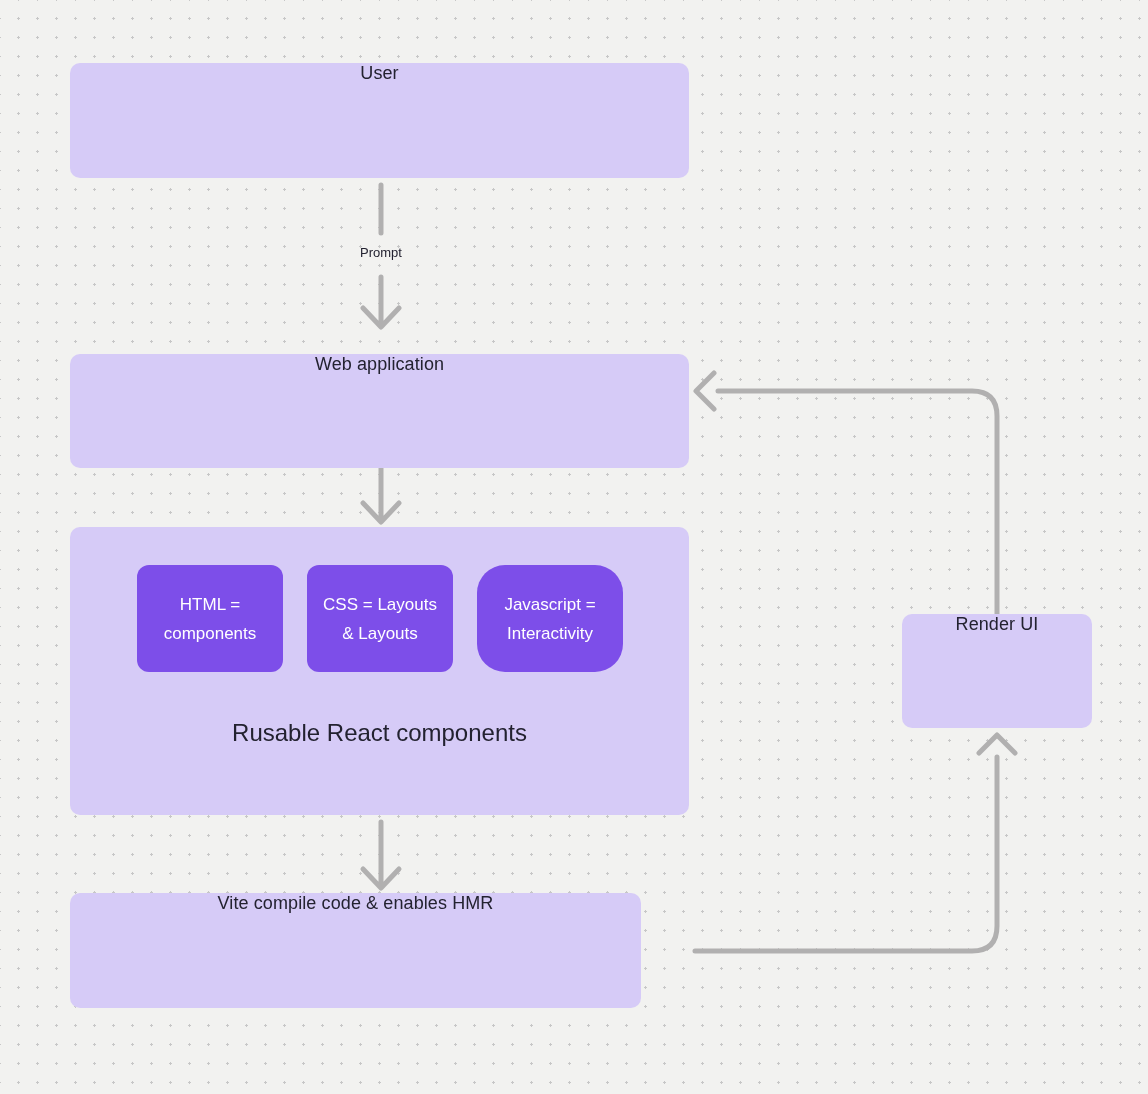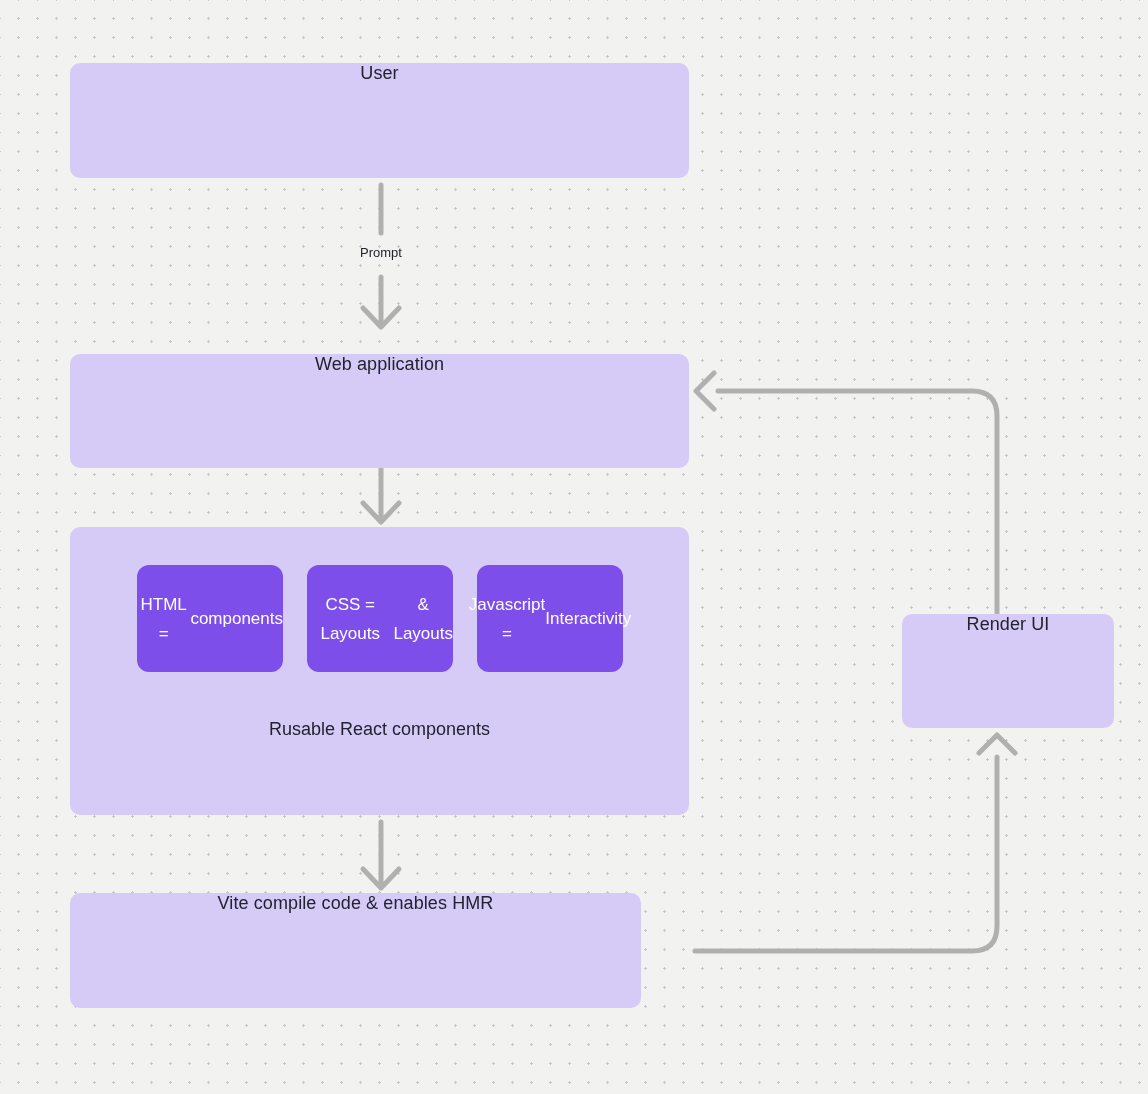--- a/index.html
+++ b/index.html
@@ -61,7 +61,7 @@
     background: var(--chip-fill);
     border-radius: 12px;
     display: flex;
-    flex-direction: row;
+    flex-direction: column;
     align-items: center;
     justify-content: center;
     color: var(--chip-text);

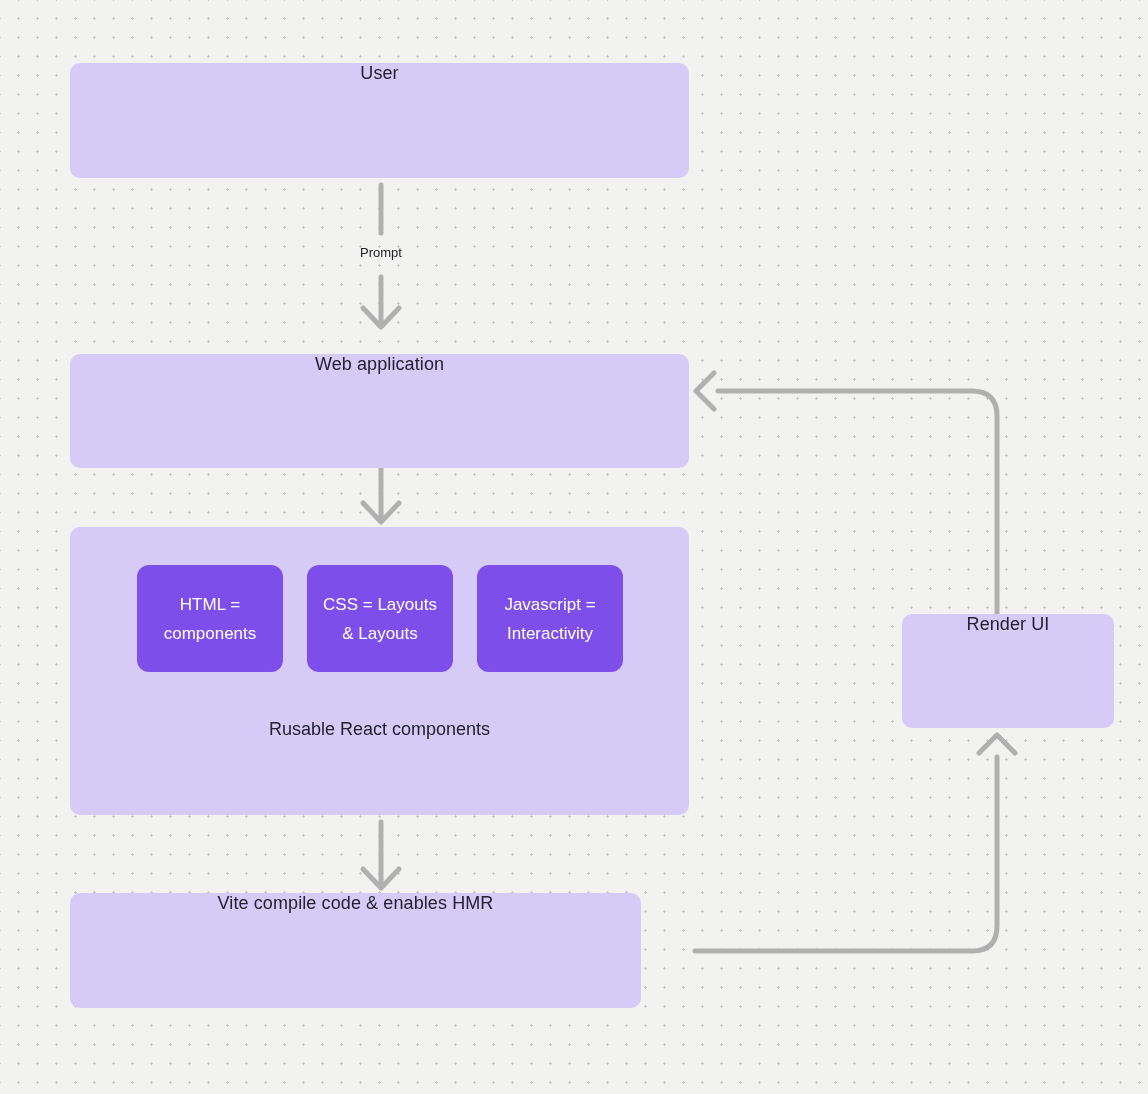--- a/index.html
+++ b/index.html
@@ -72,7 +72,7 @@
   }
   .chip-html { left: 137px; }
   .chip-css  { left: 307px; }
-  .chip-js   { left: 477px; }
+  .chip-js   { left: 477px; border-radius: 28px; }
   .group-caption {
     position: absolute;
     left: 70px; top: 719px;

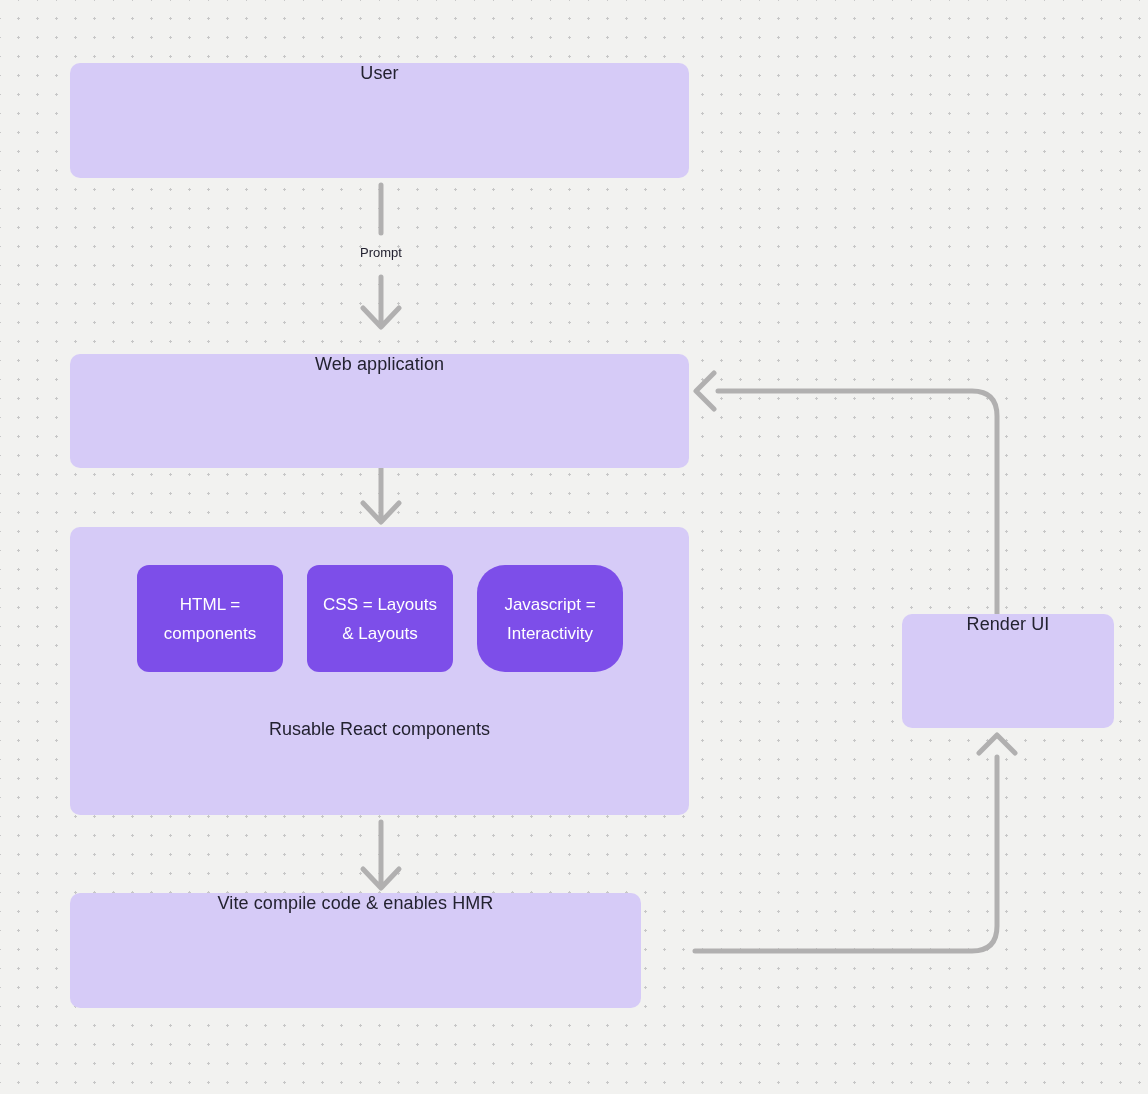--- a/index.html
+++ b/index.html
@@ -53,7 +53,7 @@
   .node-web-app       { left: 70px;  top: 354px; width: 619px; height: 114px; }
   .node-components    { left: 70px;  top: 527px; width: 619px; height: 288px; }
   .node-vite          { left: 70px;  top: 893px; width: 571px; height: 115px; }
-  .node-render-ui     { left: 902px; top: 614px; width: 212px; height: 114px; }
+  .node-render-ui     { left: 902px; top: 614px; width: 190px; height: 114px; }
   .chip {
     position: absolute;
     top: 565px;

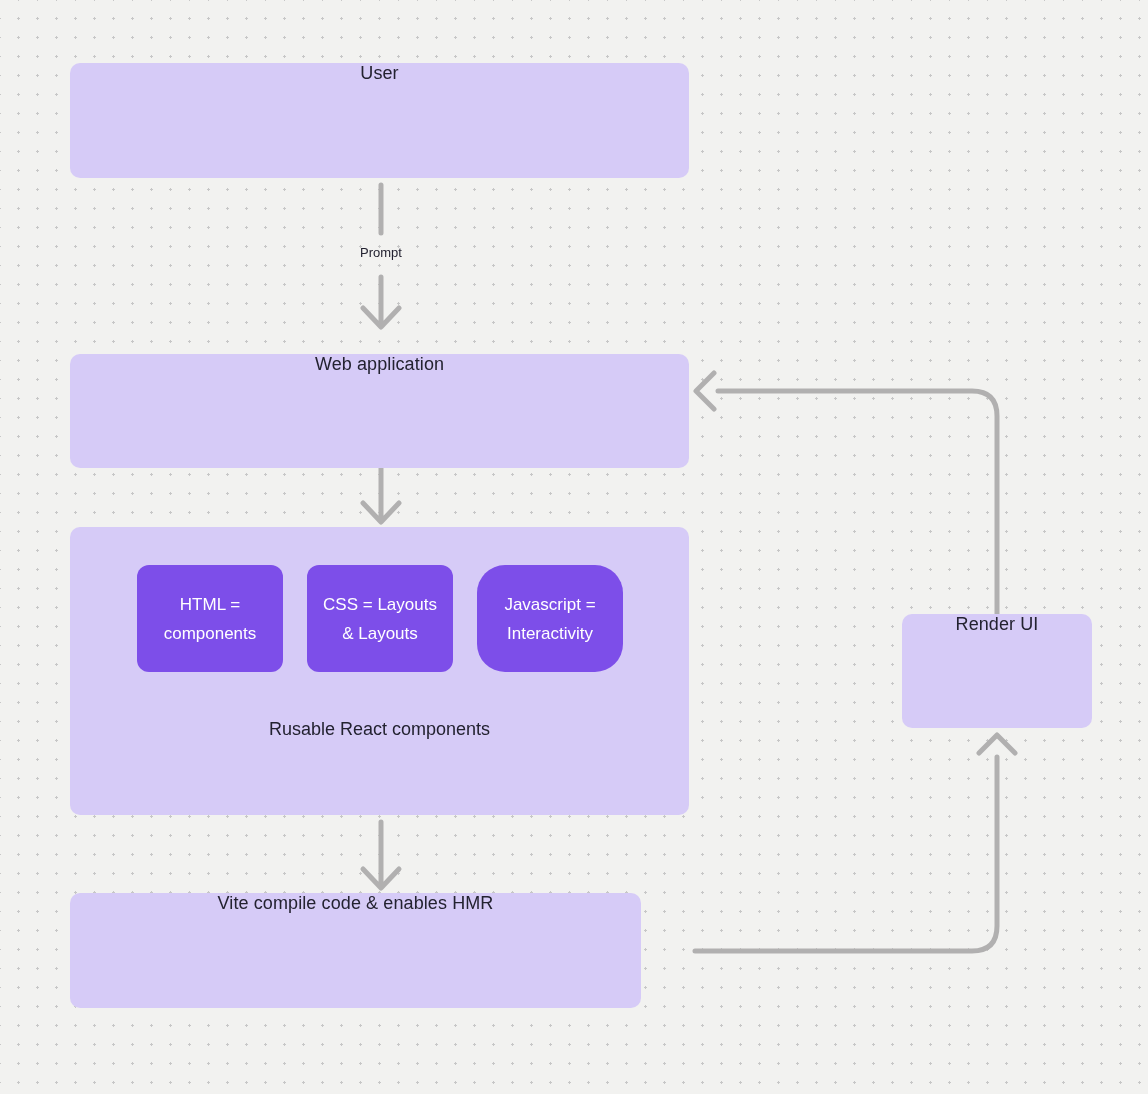--- a/index.html
+++ b/index.html
@@ -79,7 +79,7 @@
     width: 619px;
     text-align: center;
     color: var(--text-dark);
-    font-size: 18px;
+    font-size: 24px;
     font-weight: 500;
   }
   .edge-label {

